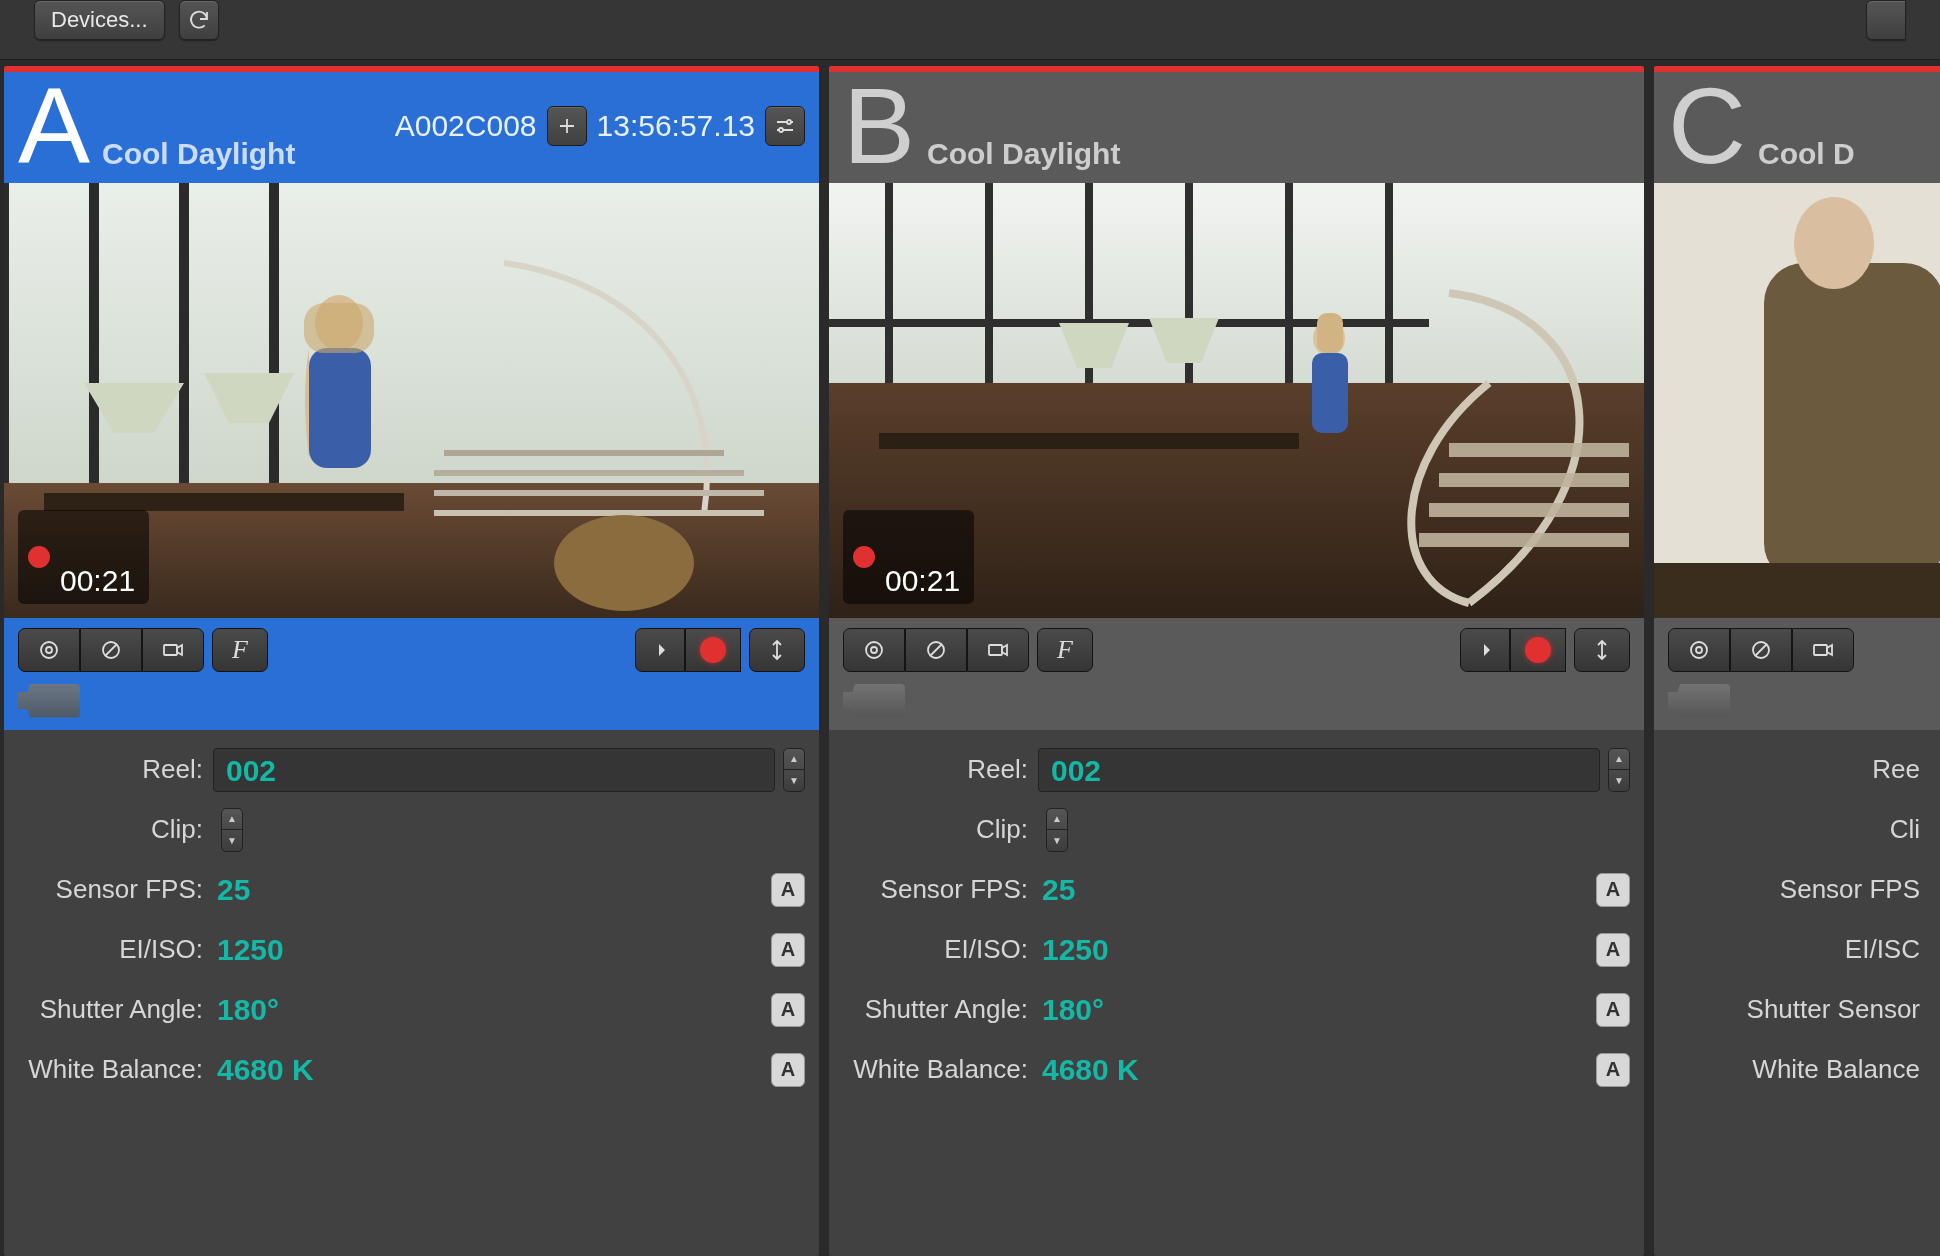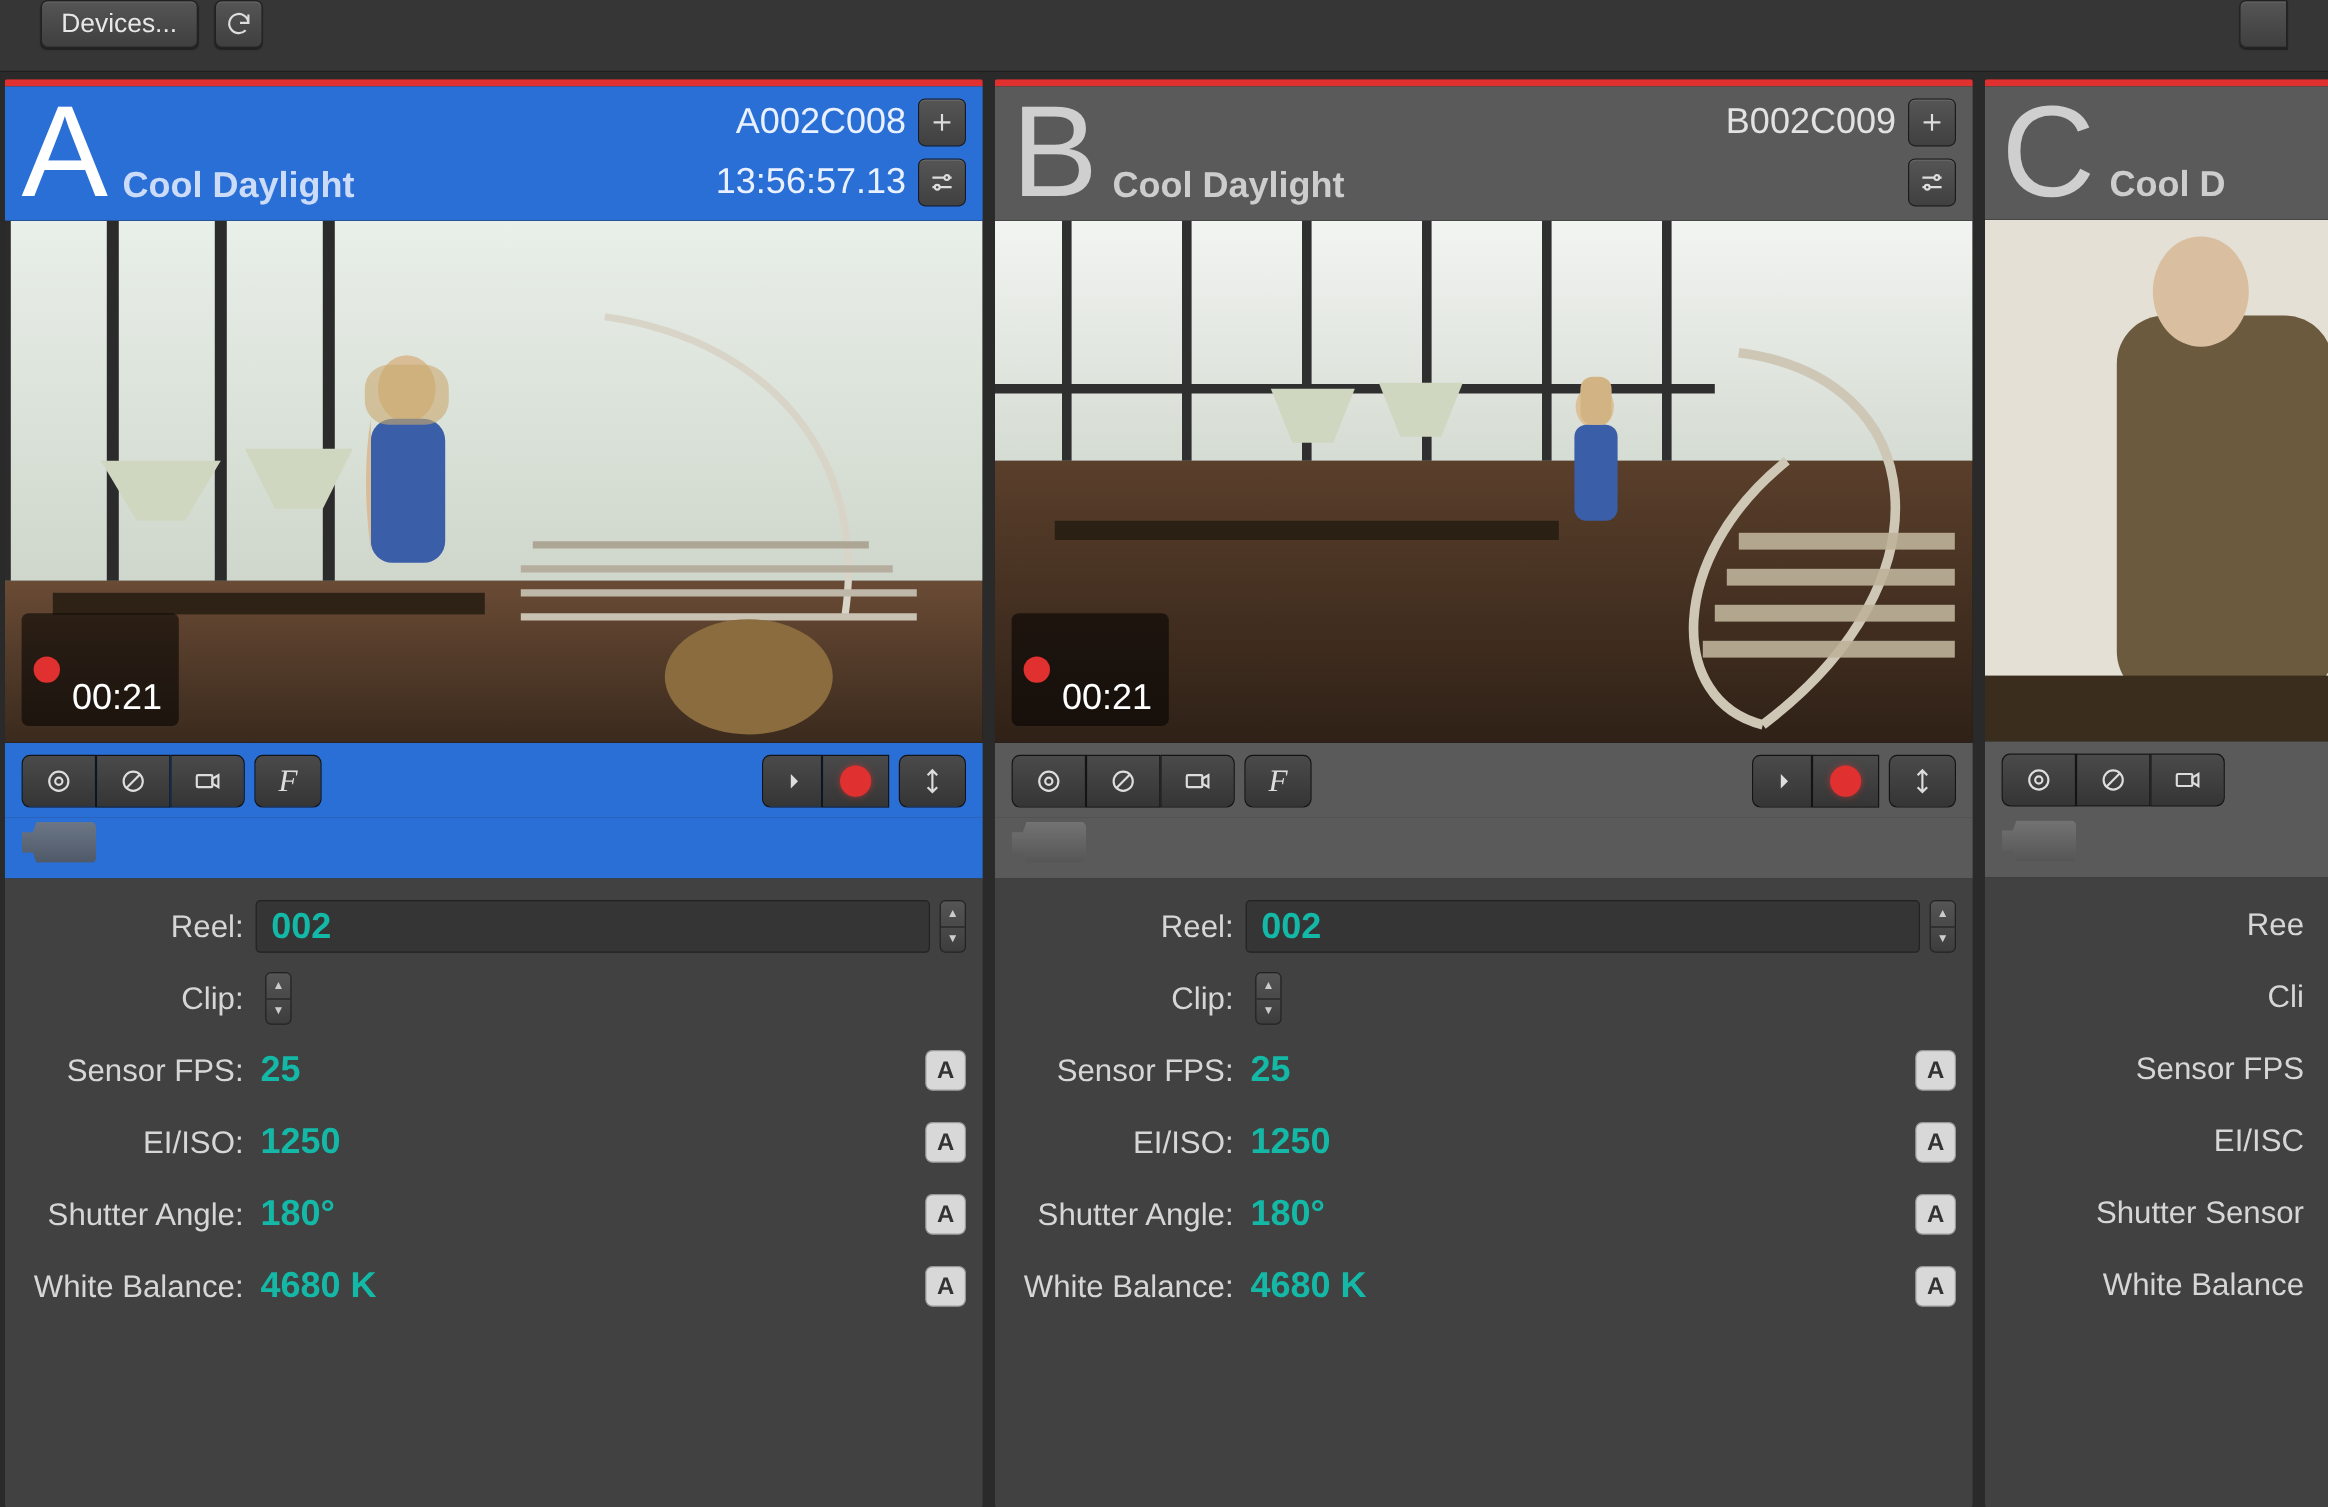--- a/index.html
+++ b/index.html
@@ -75,7 +75,7 @@
   .headmid { flex: 1; display: flex; flex-direction: column; justify-content: flex-end; }
   .lookname { font-size: 30px; font-weight: 700; opacity: 0.85; }
 
-  .headright { display: flex; flex-direction: column; gap: 10px; align-items: flex-end; }
+  .headright { display: flex; gap: 10px; align-items: center; }
   .rowr { display: flex; align-items: center; gap: 10px; }
   .clipname { font-size: 30px; font-weight: 400; }
   .timecode { font-size: 30px; font-weight: 300; }

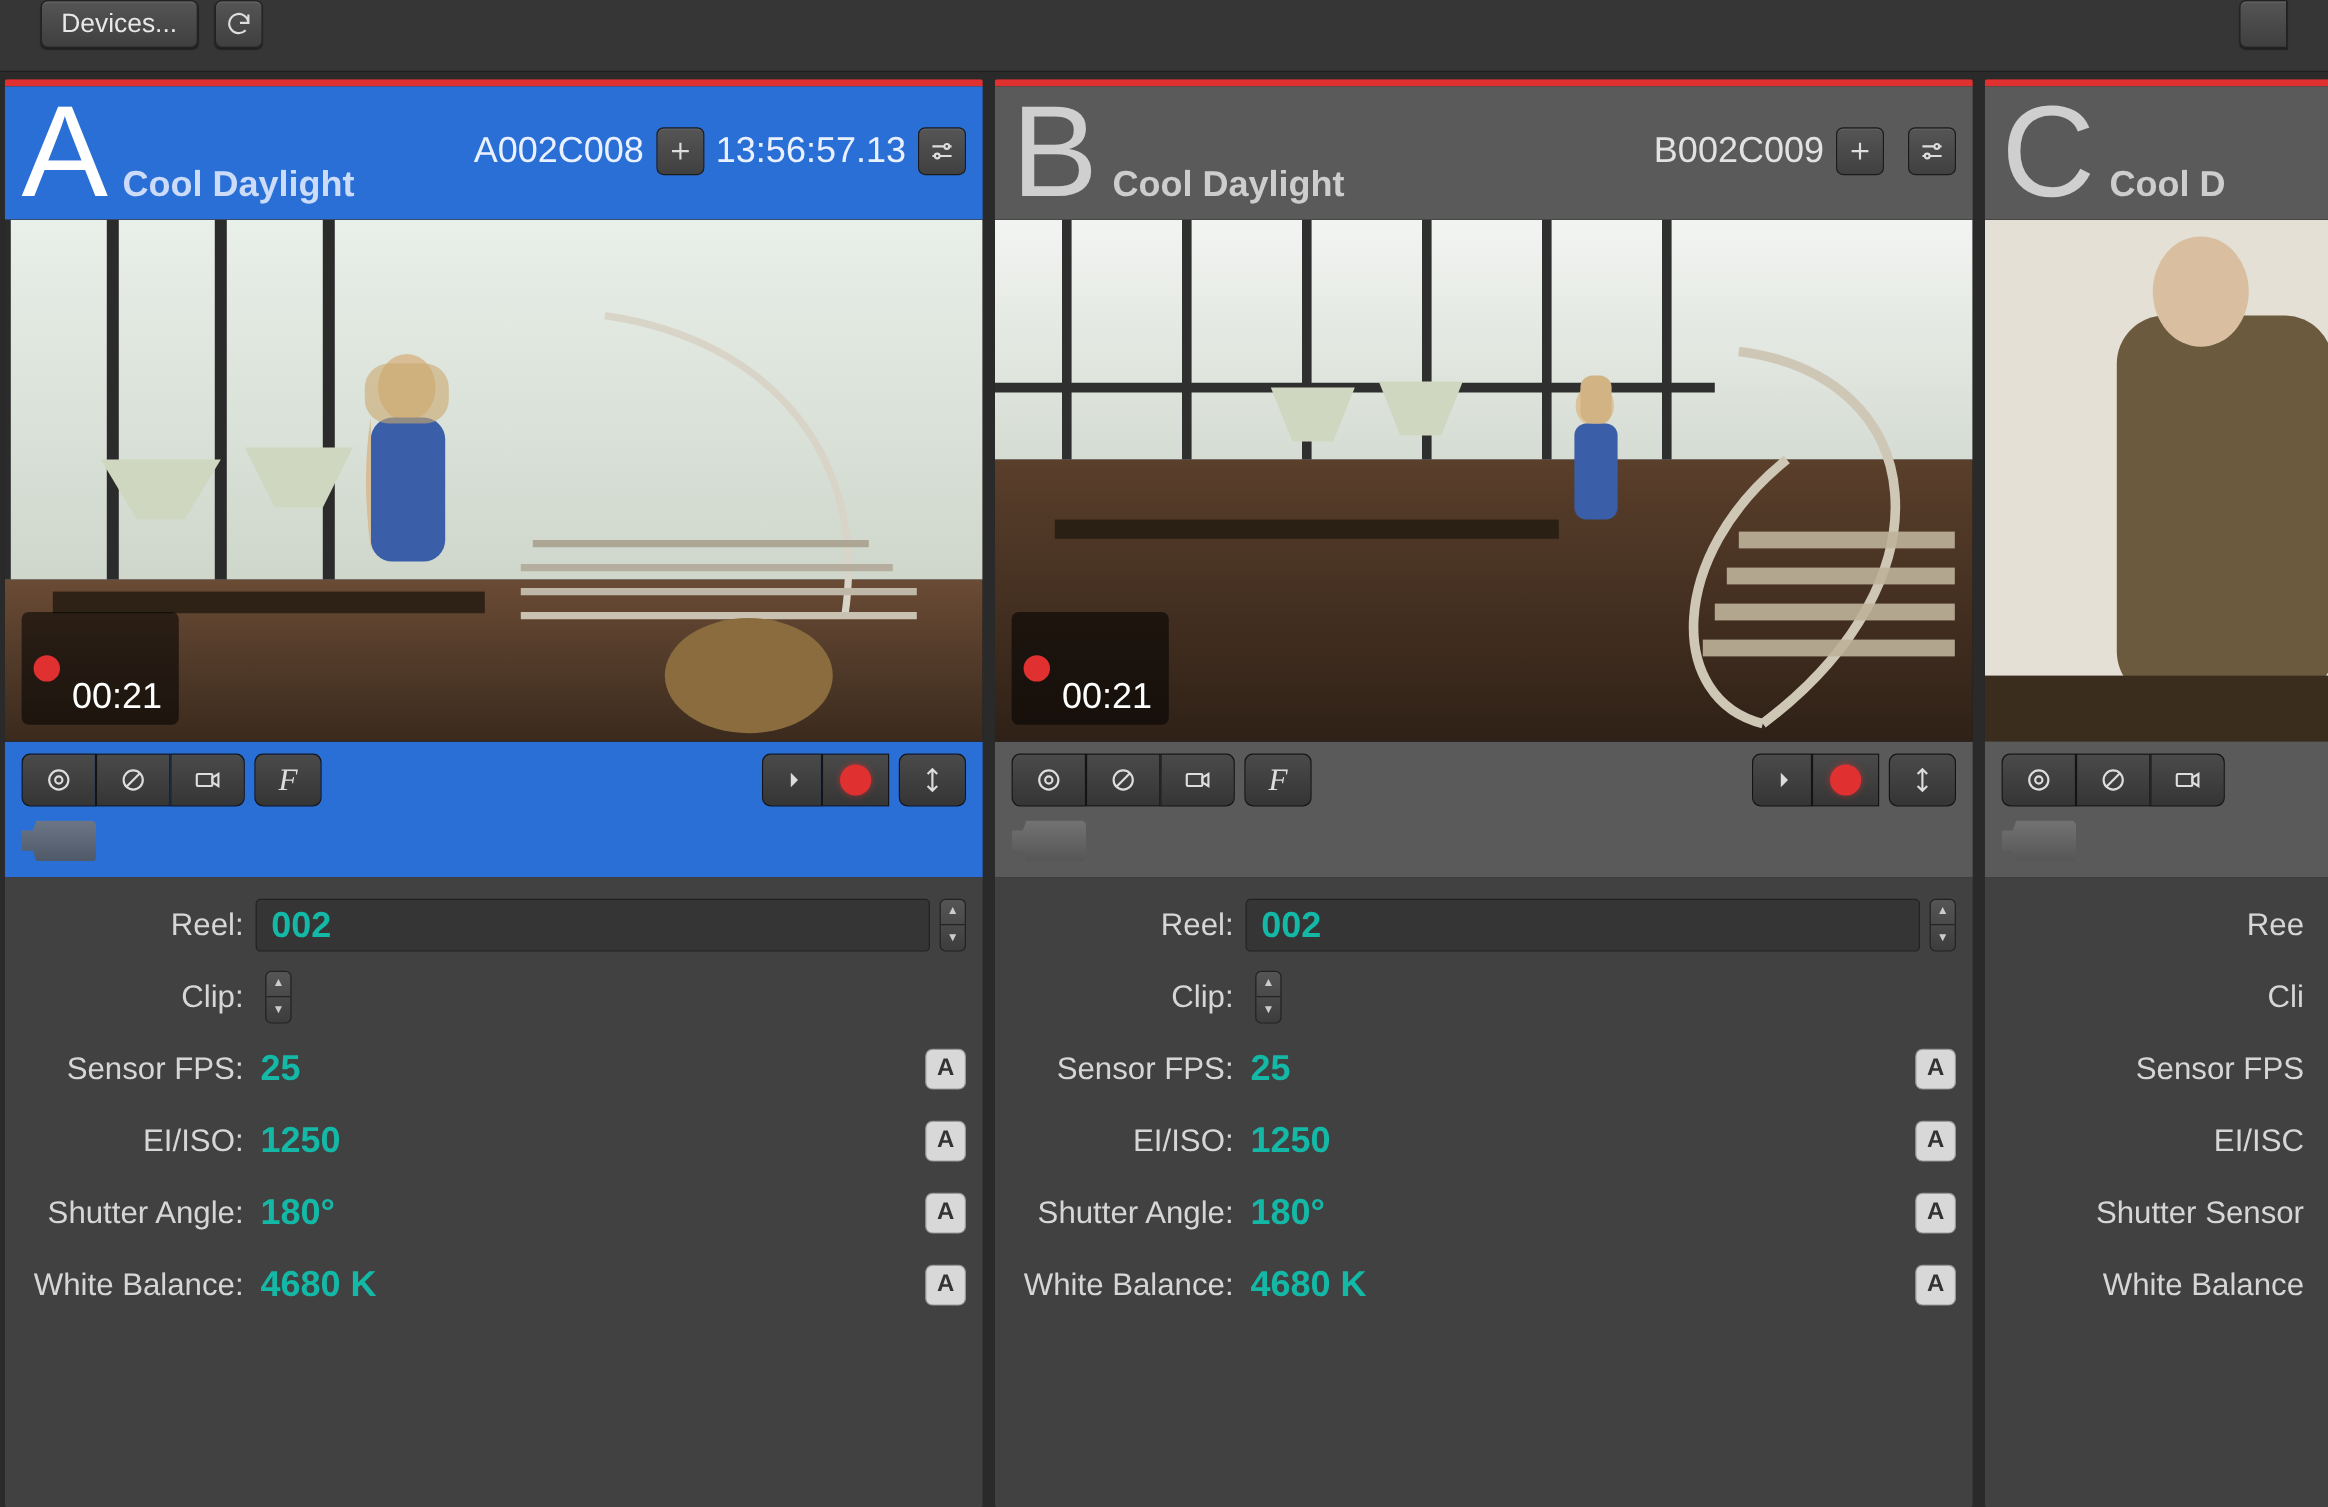--- a/index.html
+++ b/index.html
@@ -411,26 +411,6 @@
       <div class="camletter">B</div>
       <div class="headmid">
         <div class="lookname">Cool Daylight</div>
-      </div>
-      <div class="headright">
-        <div class="rowr">
-          <div class="clipname">B002C009</div>
-          <div class="sqbtn">
-            <svg class="ico" viewBox="0 0 24 24">
-                <path d="M12 5v14M5 12h14"></path>
-              </svg>
-          </div>
-        </div>
-        <div class="rowr">
-          <div class="timecode"></div>
-          <div class="sqbtn">
-            <svg class="ico" viewBox="0 0 24 24">
-                <path d="M4 8h10M18 8h2M4 16h2M10 16h10"></path>
-                <circle cx="16" cy="8" r="2"></circle>
-                <circle cx="8" cy="16" r="2"></circle>
-              </svg>
-          </div>
-        </div>
       </div>
     </div>
 

